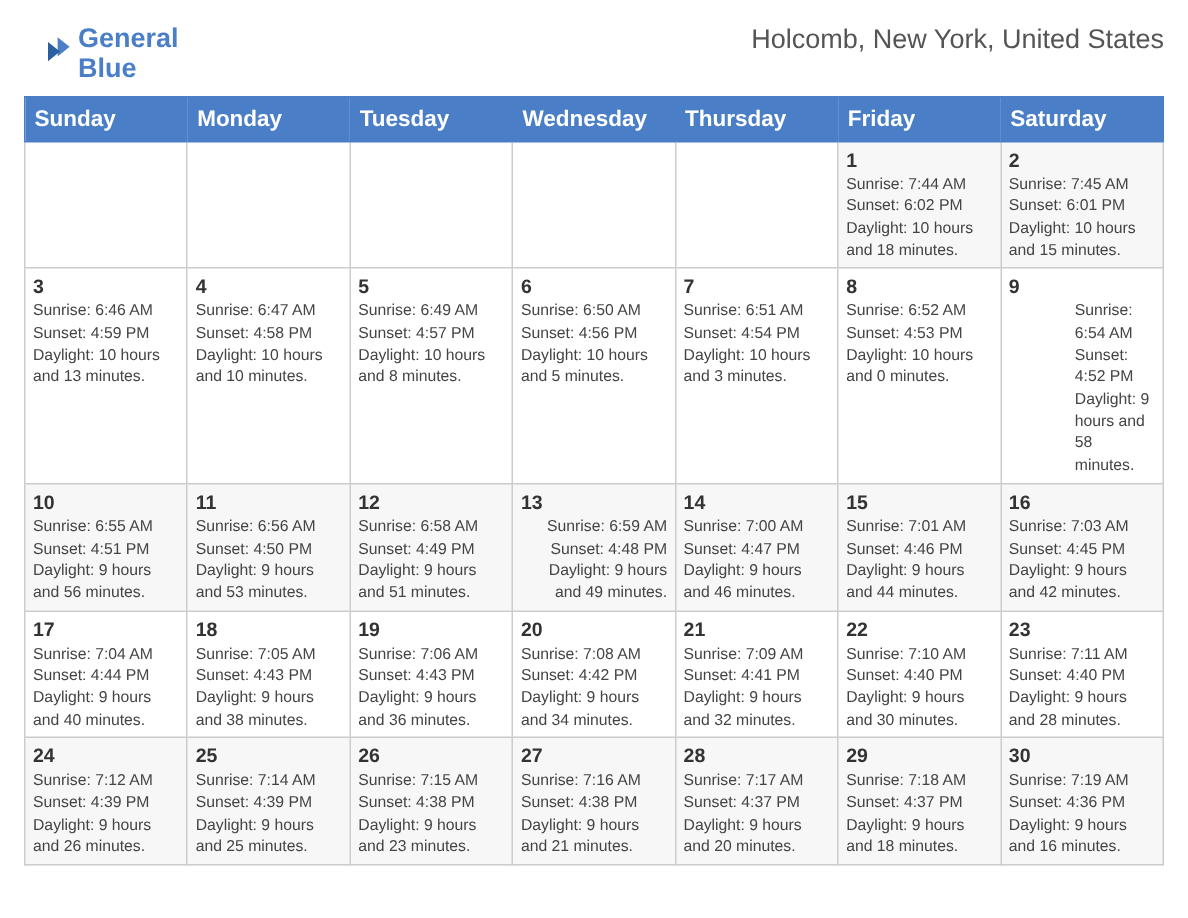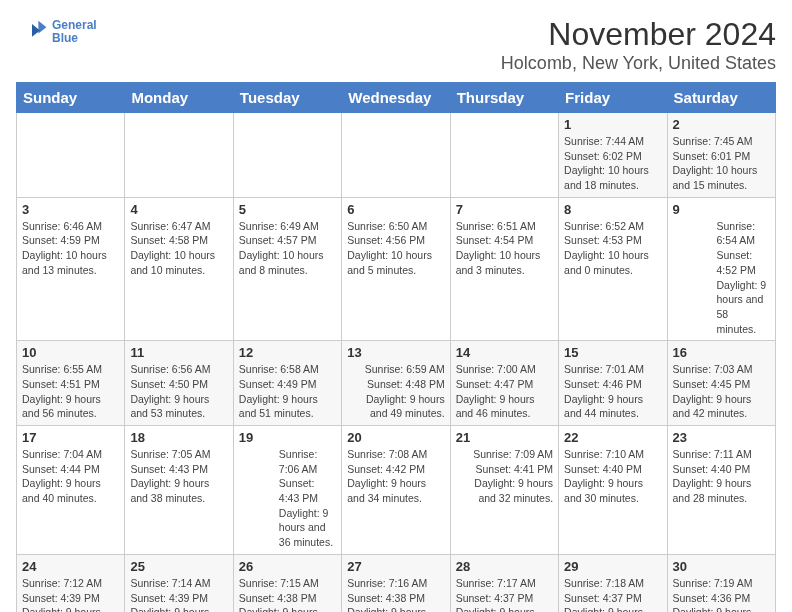--- a/index.html
+++ b/index.html
@@ -22,7 +22,7 @@
       gap: 4px;
     }
     .logo-text {
-      font-size: 12px;
+      font-size: 18px;
       font-weight: bold;
       color: #333;
       line-height: 1.1;

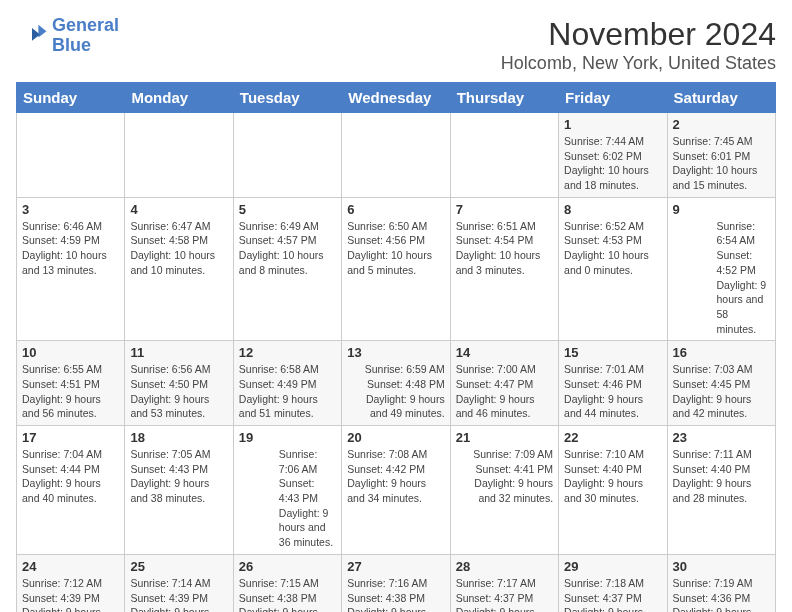--- a/index.html
+++ b/index.html
@@ -103,7 +103,6 @@
     </div>
   </div>
   <div class="title-block">
-    <div class="month-title">November 2024</div>
     <div class="subtitle">Holcomb, New York, United States</div>
   </div>
 </div>

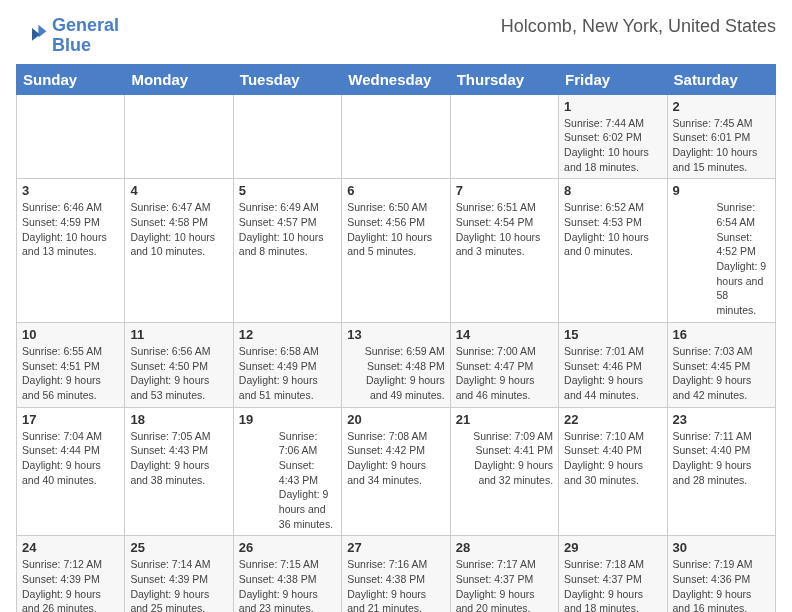--- a/index.html
+++ b/index.html
@@ -242,7 +242,7 @@
         </td>
         <td>
           <span class="day-num">19</span>
-          <div class="day-info" style="white-space: pre-line; margin-left: 40px;">Sunrise: 7:06 AM
+          <div class="day-info" style="white-space: pre-line;">Sunrise: 7:06 AM
 Sunset: 4:43 PM
 Daylight: 9 hours and 36 minutes.</div>
         </td>

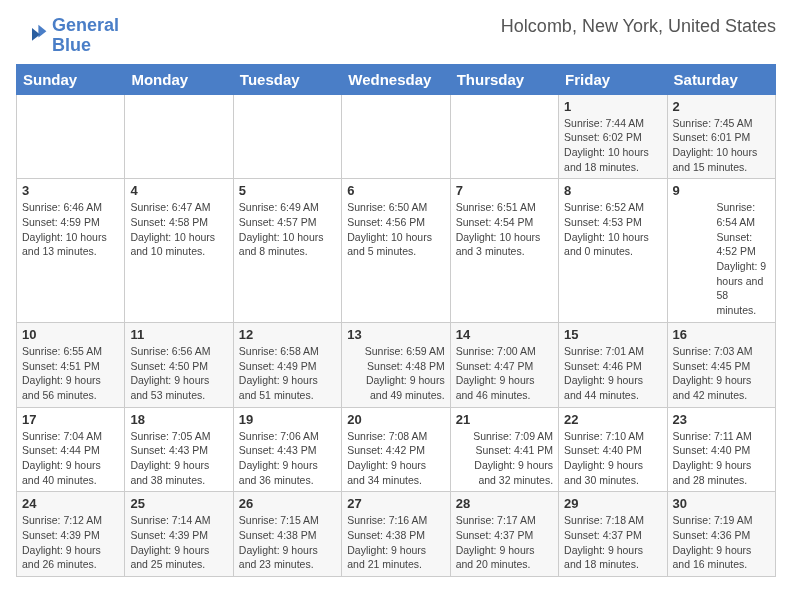--- a/index.html
+++ b/index.html
@@ -254,7 +254,7 @@
         </td>
         <td>
           <span class="day-num">21</span>
-          <div class="day-info" style="white-space: pre-line; text-align: right;">Sunrise: 7:09 AM
+          <div class="day-info" style="white-space: pre-line;">Sunrise: 7:09 AM
 Sunset: 4:41 PM
 Daylight: 9 hours and 32 minutes.</div>
         </td>

